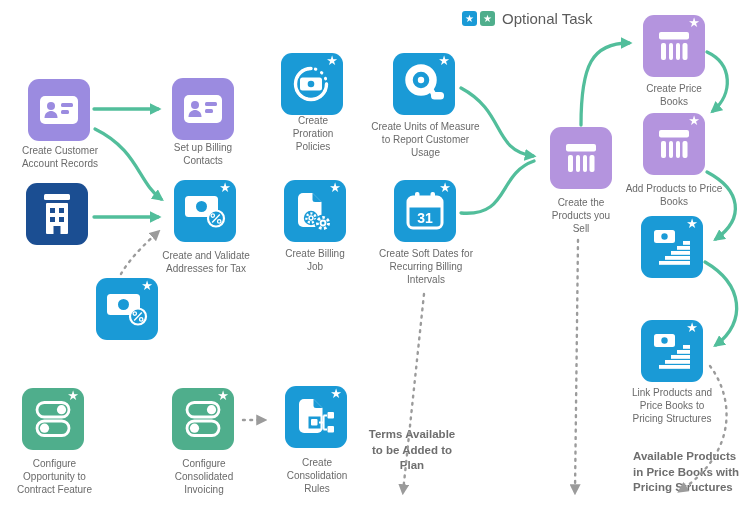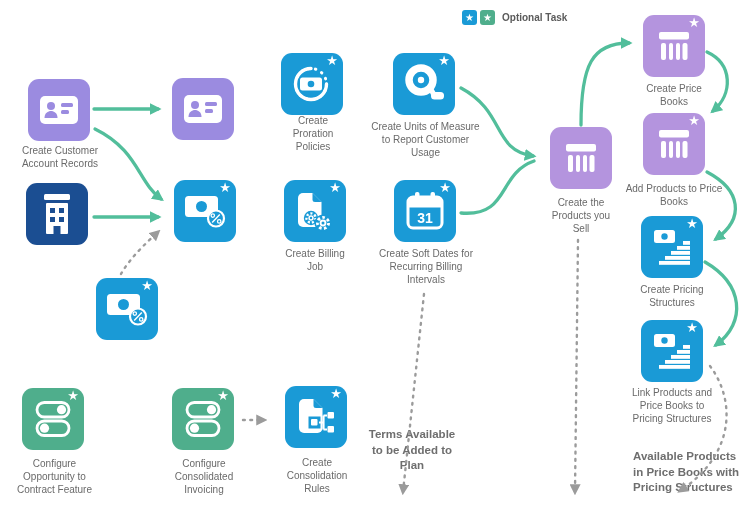--- a/index.html
+++ b/index.html
@@ -15,7 +15,7 @@
   .legend{position:absolute;left:462px;top:10px;display:flex;align-items:center;gap:3px;}
   .chip{width:15px;height:15px;border-radius:3px;display:flex;align-items:center;justify-content:center;
         color:#fff;font-size:10px;line-height:1;}
-  .legend .ltext{font-size:10px;font-weight:bold;color:#5b5b5b;margin-left:4px;}
+  .legend .ltext{font-size:15px;font-weight:normal;color:#5b5b5b;margin-left:4px;}
   svg.overlay{position:absolute;left:0;top:0;pointer-events:none;}
   .ag{stroke:var(--ag);stroke-width:3.3;fill:none;stroke-linecap:round;}
   .dg{stroke:var(--dg);stroke-width:2.4;fill:none;stroke-linecap:round;stroke-dasharray:1.8 5.5;}

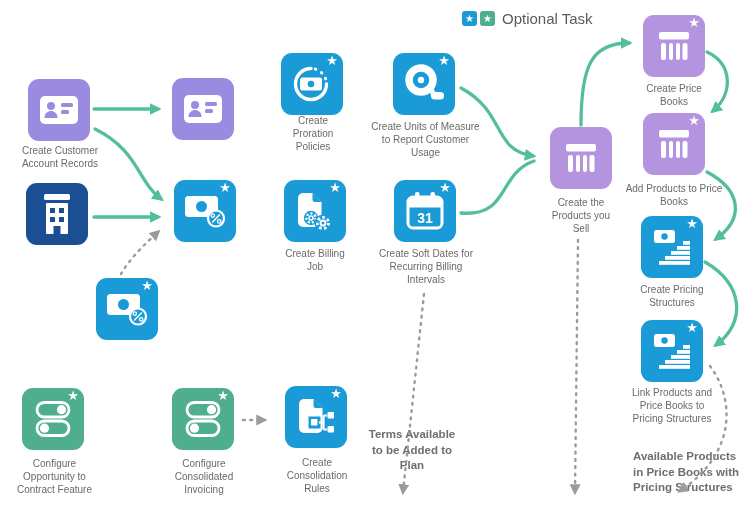--- a/index.html
+++ b/index.html
@@ -51,6 +51,7 @@
       <rect class="tf" x="22" y="16" width="8" height="4" rx="1.5"></rect>
     </svg>
   </div>
+  <div class="lbl" style="left:163px;top:141px;width:80px">Set up Billing Contacts</div>
 
   <div class="tile" style="left: 26px; top: 183px; background-color: rgb(27, 78, 146); --tc: #1B4E92;">
     <svg class="glyph" width="36" height="42" viewBox="0 0 36 42">

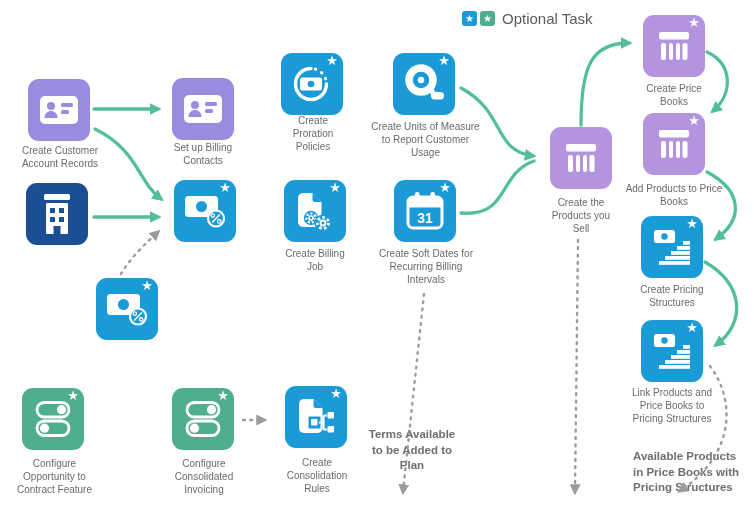--- a/index.html
+++ b/index.html
@@ -76,6 +76,7 @@
     </svg>
     <span class="star">★</span>
   </div>
+  <div class="lbl" style="left:152px;top:249px;width:108px">Create and Validate Addresses for Tax</div>
 
   <div class="tile" style="left: 96px; top: 278px; background-color: rgb(26, 154, 214); --tc: #1A9AD6;">
     <svg class="glyph" width="42" height="34" viewBox="0 0 42 34">

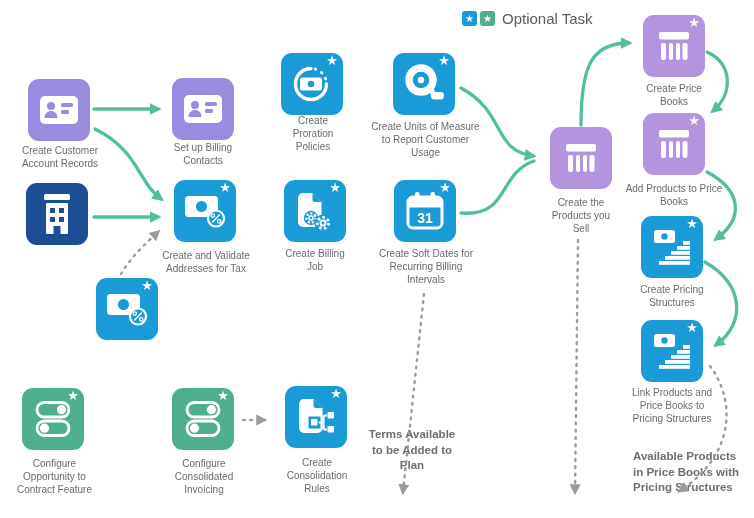--- a/index.html
+++ b/index.html
@@ -188,7 +188,6 @@
     </svg>
     <span class="star">★</span>
   </div>
-  <div class="lbl" style="left:627px;top:283px;width:90px">Create Pricing Structures</div>
 
   <div class="tile" style="left: 641px; top: 320px; background-color: rgb(26, 154, 214); --tc: #1A9AD6;">
     <svg class="glyph" width="38" height="38" viewBox="0 0 38 38">

